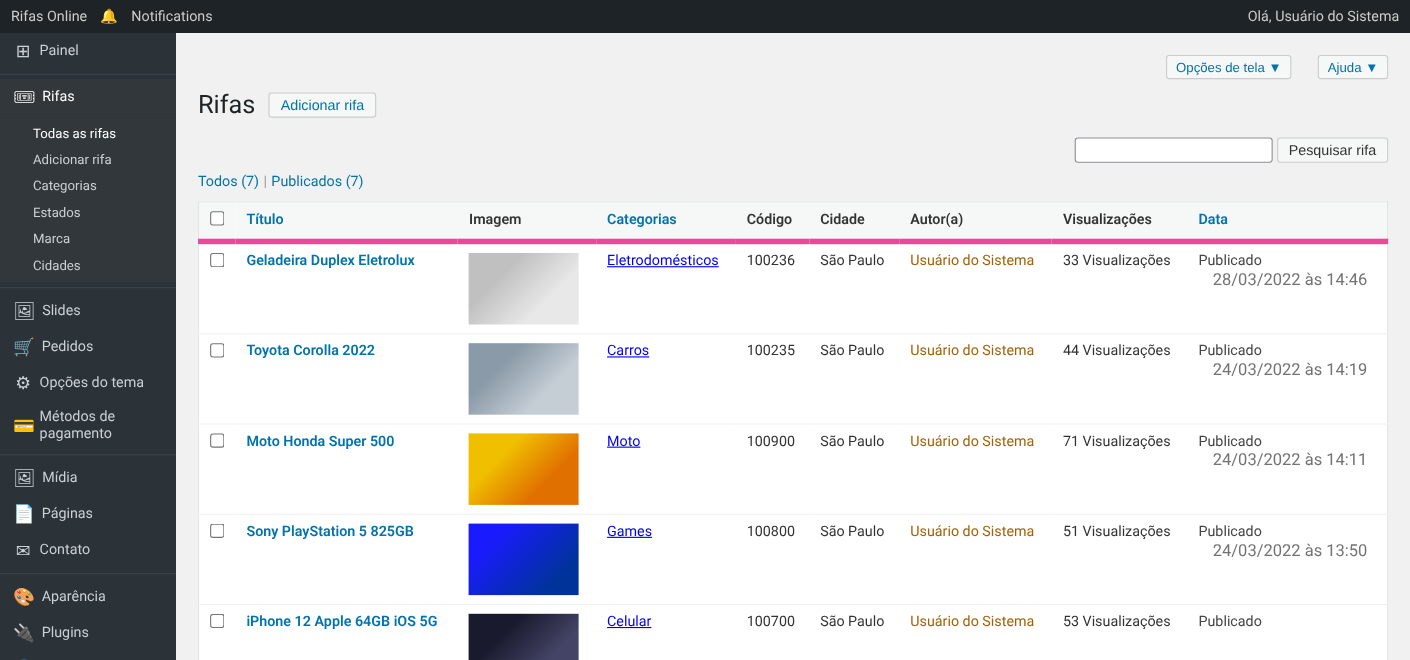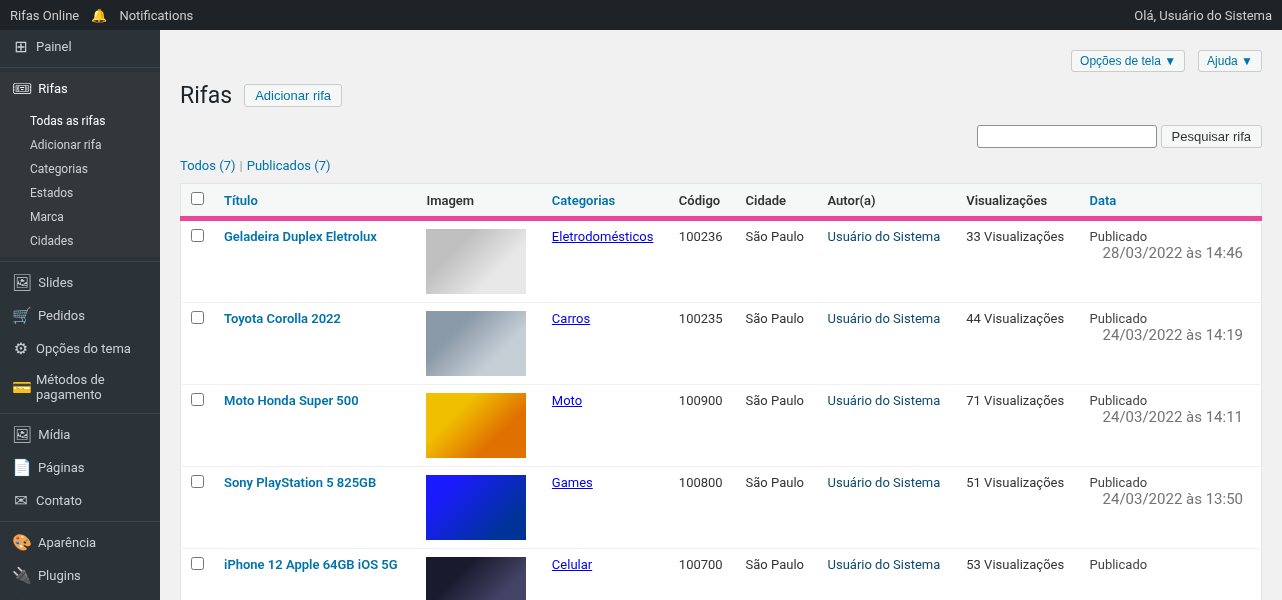--- a/index.html
+++ b/index.html
@@ -296,7 +296,7 @@
 
 <div id="main">
 
-  <div style="display:flex; justify-content:flex-end; gap:13px; margin-bottom:10px;">
+  <div style="display:flex; justify-content:flex-end; gap:24px; margin-bottom:10px;">
     <button class="screen-btn">
       <span>Opções de tela</span>
       <span> ▼</span>

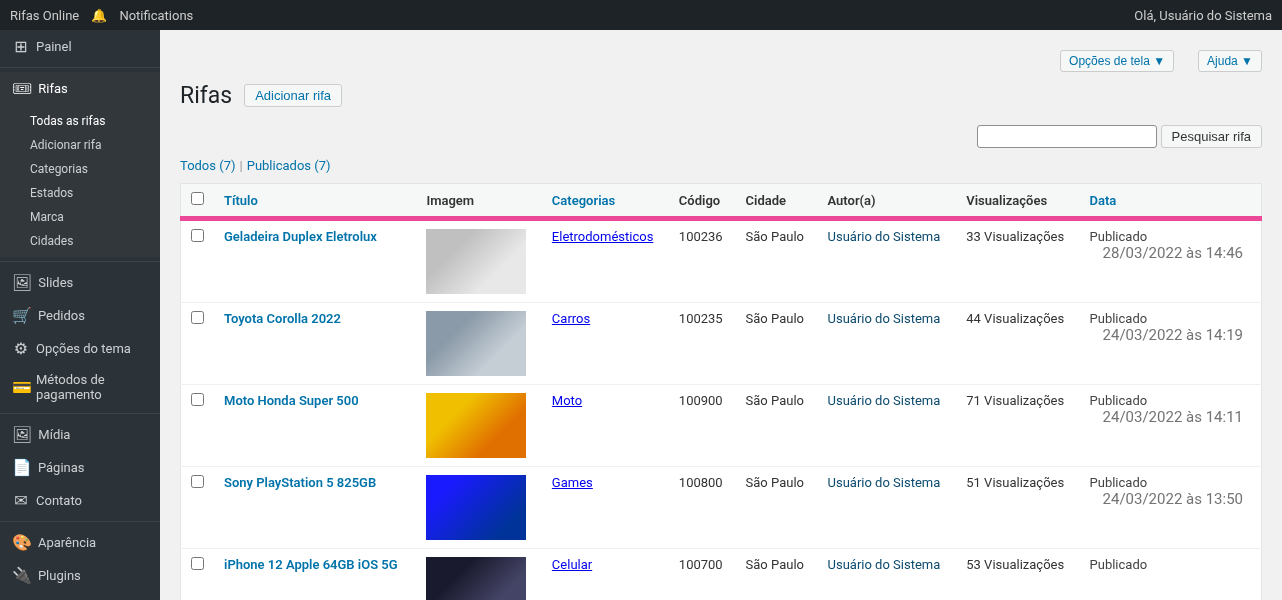--- a/index.html
+++ b/index.html
@@ -193,7 +193,7 @@
       color: #999;
     }
     .item-title a { color: #0073aa; text-decoration: none; font-weight: 600; }
-    .author-link { color: #0c4a6e; text-decoration: none; }
+    .author-link { color: #a16207; text-decoration: none; }
     .date-status { color: #444; }
     .date-time { color: #737373; font-size: 15px; margin-left: 13px; }
 

